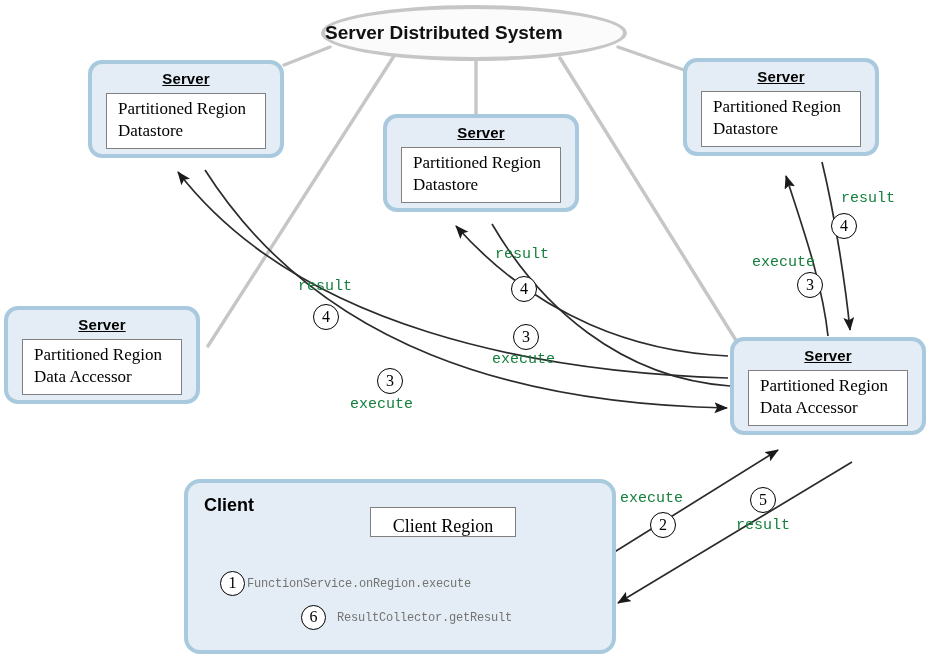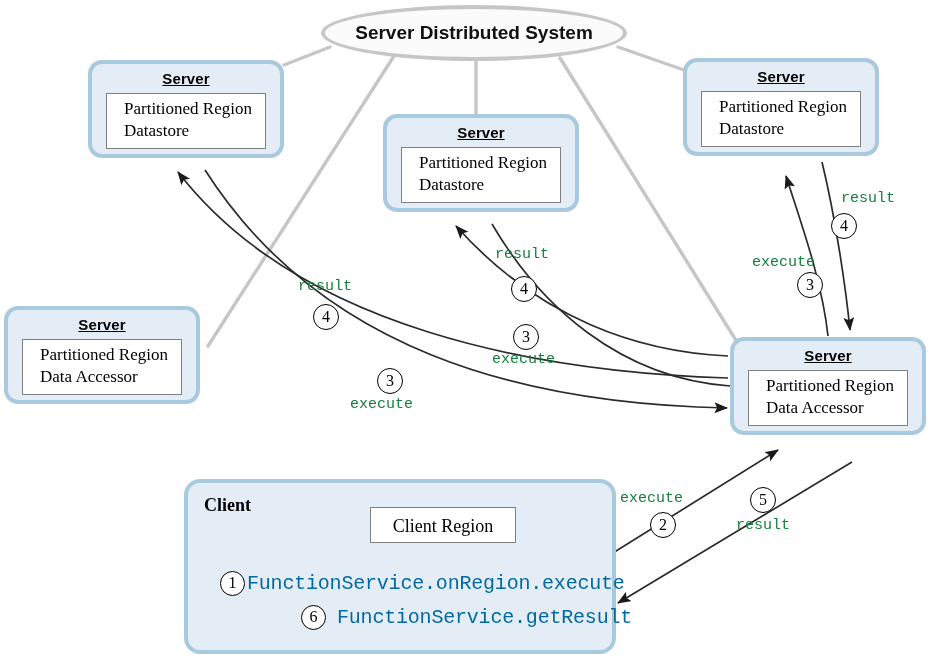--- a/index.html
+++ b/index.html
@@ -130,7 +130,7 @@
     background: #fbfbfb;
     display: flex;
     align-items: center;
-    justify-content: center;
+    justify-content: flex-start;
   }
   #system-ellipse .ellipse-label {
     font-family: "Liberation Sans", sans-serif;

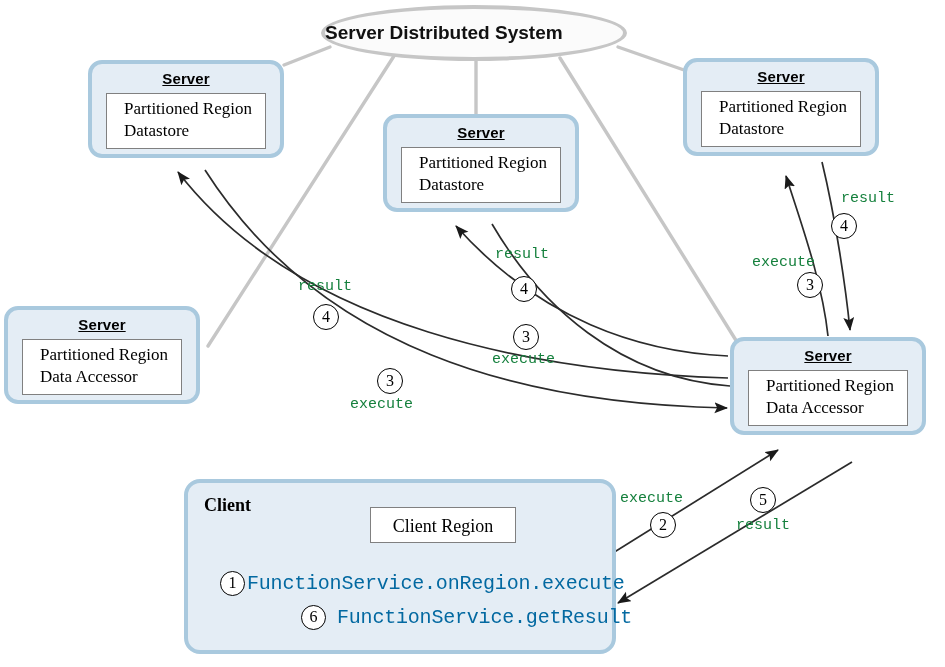--- a/index.html
+++ b/index.html
@@ -65,7 +65,7 @@
     font-size: 17px;
     color: #000000;
     line-height: 1.32;
-    padding: 4px 7px 5px 17px;
+    padding: 4px 7px 5px 11px;
   }
   .server .region-box {
     left: 14px;

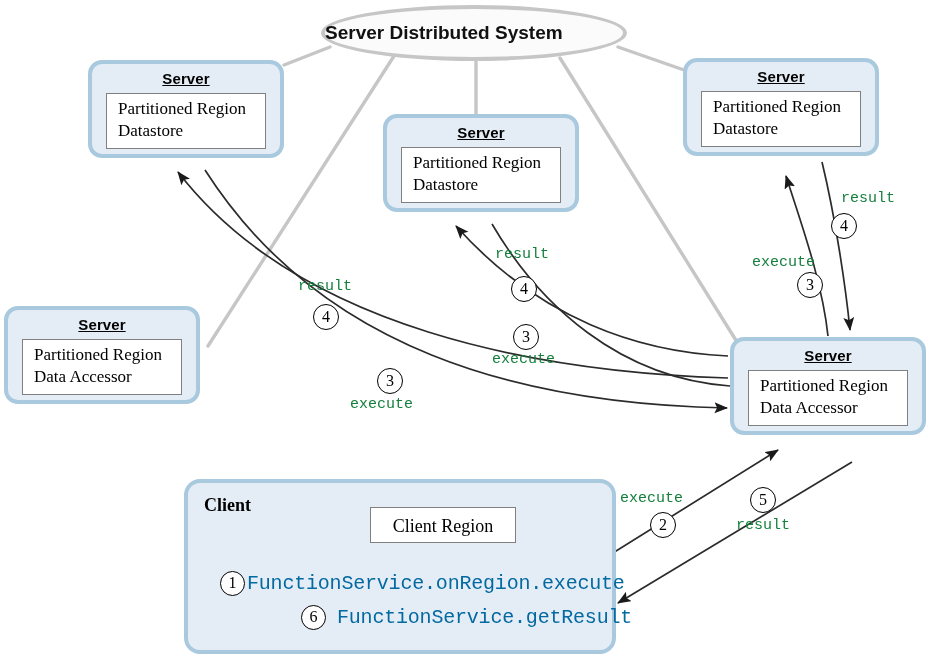--- a/index.html
+++ b/index.html
@@ -49,7 +49,7 @@
     position: absolute;
     left: 16px;
     top: 12px;
-    font-family: Liberation Serif, serif;
+    font-family: Liberation Sans, sans-serif;
     font-weight: bold;
     font-size: 18px;
     color: #000000;

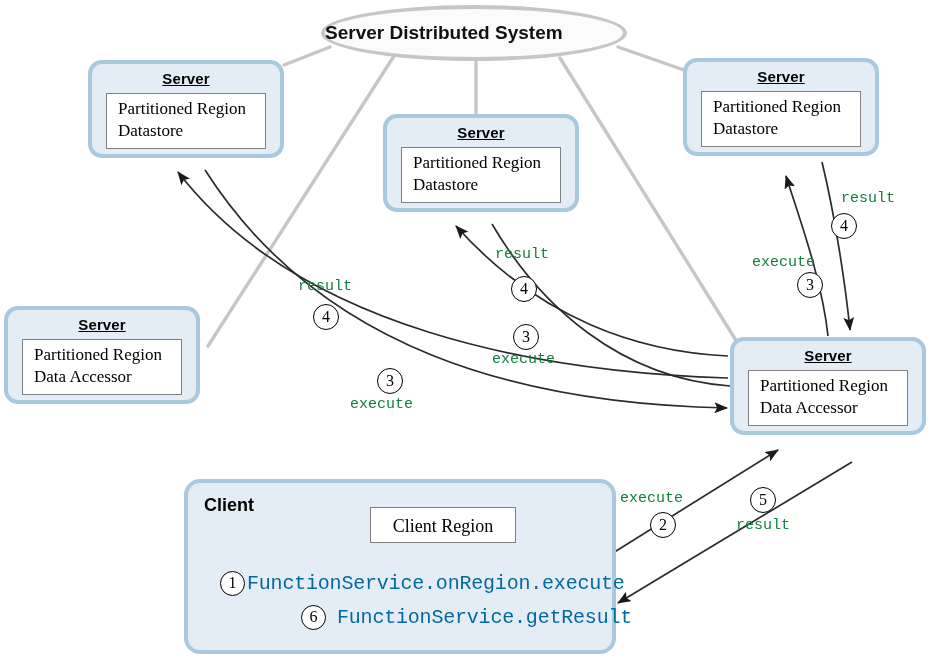--- a/index.html
+++ b/index.html
@@ -78,7 +78,7 @@
     left: 182px;
     top: 24px;
     width: 146px;
-    height: 36px;
+    height: 30px;
     text-align: center;
     font-size: 18px;
     padding: 0;

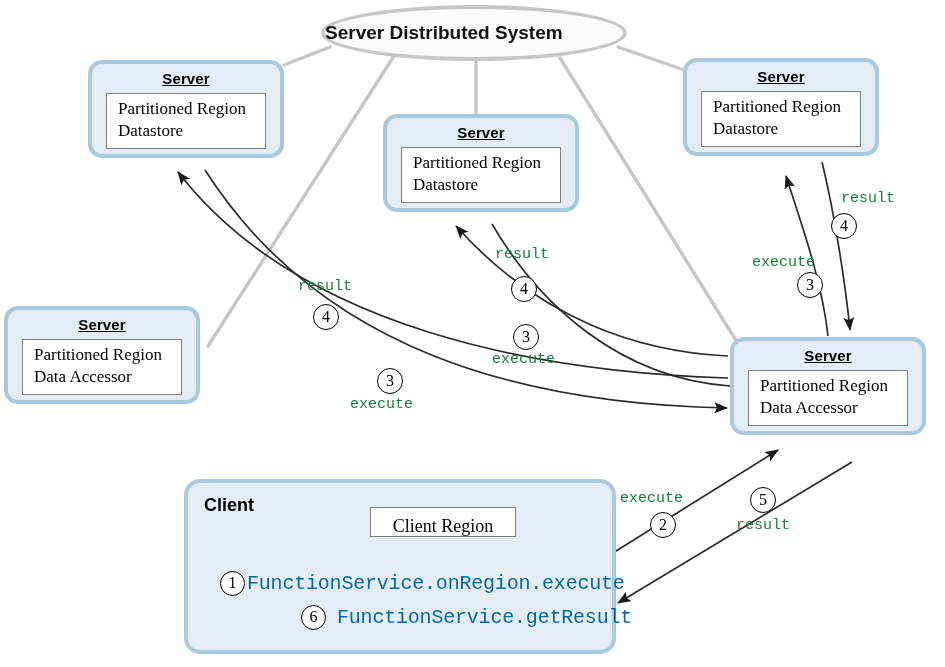--- a/index.html
+++ b/index.html
@@ -94,8 +94,8 @@
   }
   .code-text {
     font-family: "Liberation Mono", "DejaVu Sans Mono", monospace;
-    font-size: 20px;
-    color: #0369a1;
+    font-size: 12px;
+    color: #737373;
     letter-spacing: -0.2px;
   }
   .step-circle {

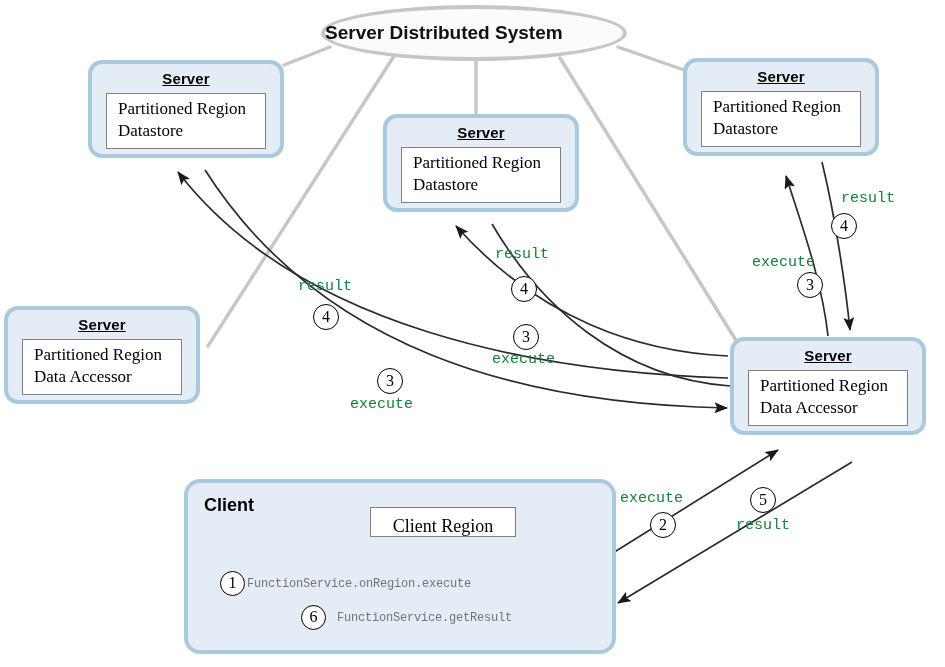--- a/index.html
+++ b/index.html
@@ -257,7 +257,7 @@
 
     <div class="code-row" id="code-row-6">
       <span class="step-circle">6</span>
-      <span class="code-text">FunctionService.getResult</span>
+      <span class="code-text">ResultCollector.getResult</span>
     </div>
   </div>
 

